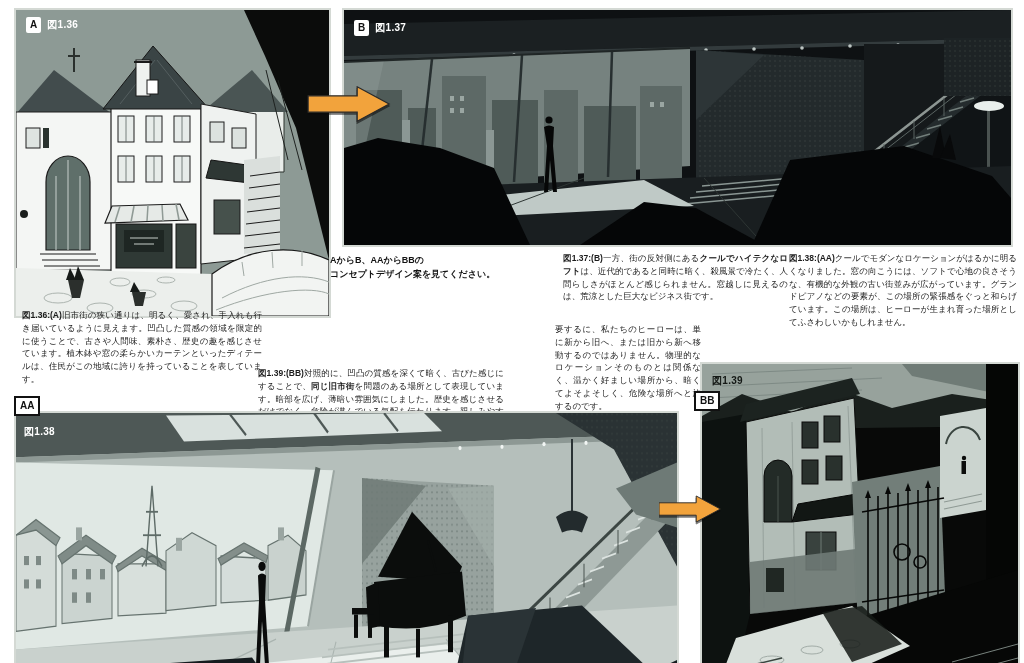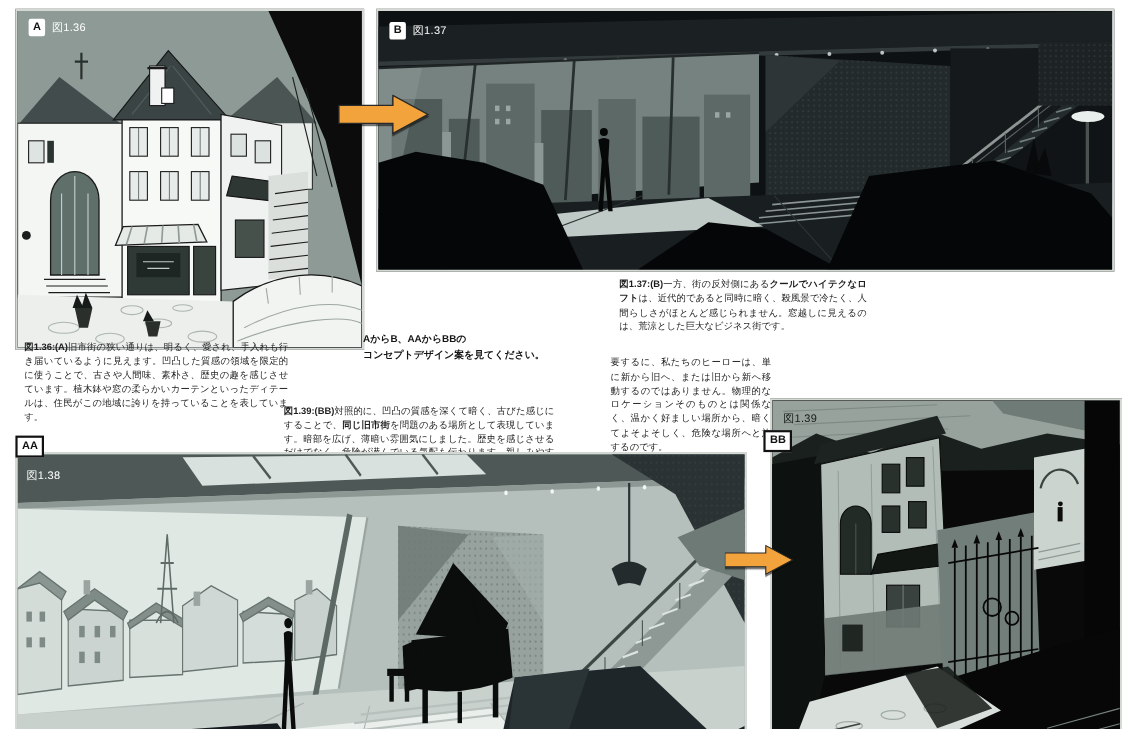--- a/index.html
+++ b/index.html
@@ -11,7 +11,7 @@
   .tagbox{display:inline-block;background:#ffffff;color:#111;font-weight:bold;font-size:10px;
           line-height:1;padding:3px 4px;border-radius:2px;}
   .tagbox.bordered{border:2px solid #111;border-radius:0;}
-  .fignum{font-weight:normal;font-size:10px;color:#fff;letter-spacing:.3px;}
+  .fignum{font-weight:bold;font-size:10px;color:#fff;letter-spacing:.3px;}
   .fignum.dark{color:#151916;}
   .caption{position:absolute;font-size:8.5px;line-height:1.5;color:#1c1c1c;text-align:justify;}
   .caption .lead{font-weight:bold;}

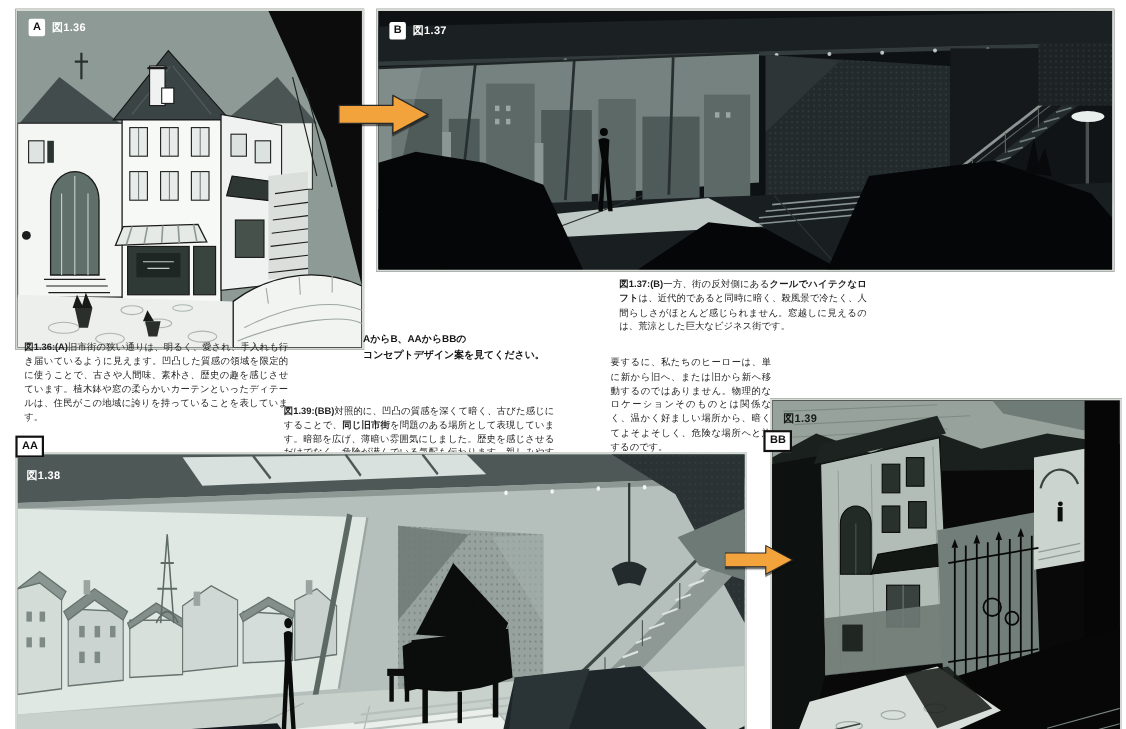--- a/index.html
+++ b/index.html
@@ -255,7 +255,7 @@
     <polygon points="0,12 60,12 60,1 99,22 60,43 60,32 0,32" fill="#F2A33C" stroke="#2A2A2A" stroke-width="1.5"></polygon>
   </svg>
 
-  <div class="caption intro" style="left:330px;top:253px;width:230px;margin-top:48px;">
+  <div class="caption intro" style="left:330px;top:253px;width:230px;">
     <div>AからB、AAからBBの</div>
     <div>コンセプトデザイン案を見てください。</div>
   </div>

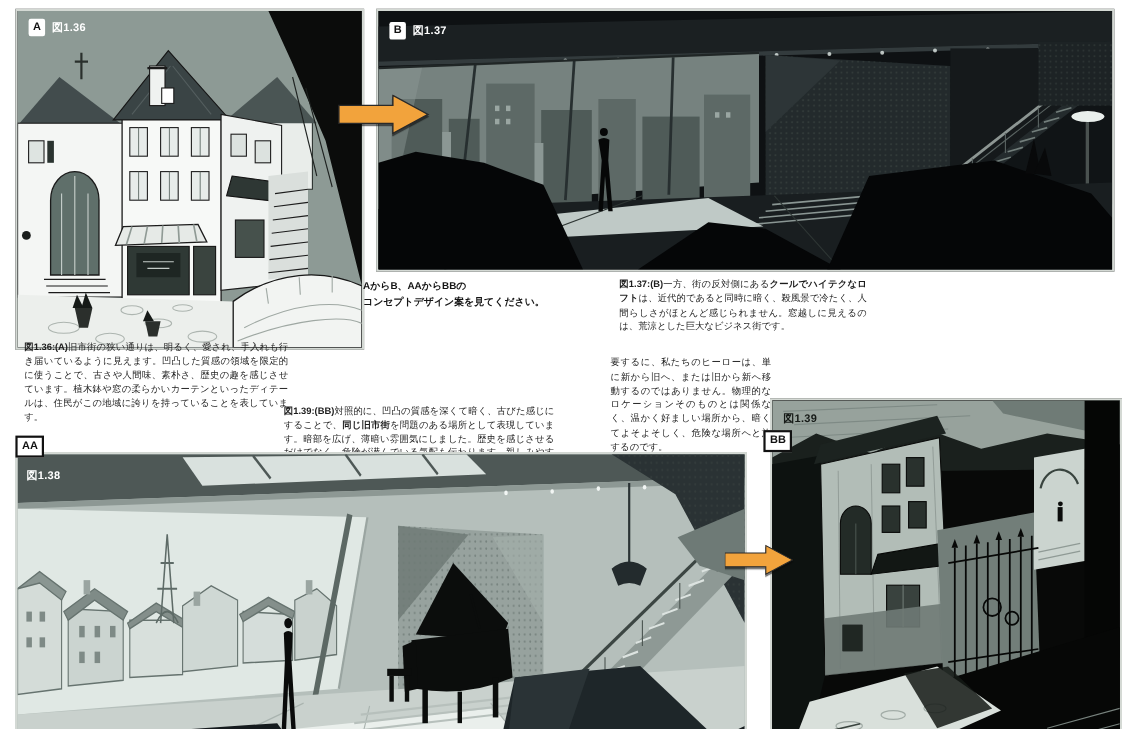--- a/index.html
+++ b/index.html
@@ -264,6 +264,9 @@
     <span class="lead">図1.37:(B)</span><span>一方、街の反対側にある</span><span class="b">クールでハイテクなロフト</span><span>は、近代的であると同時に暗く、殺風景で冷たく、人間らしさがほとんど感じられません。窓越しに見えるのは、荒涼とした巨大なビジネス街です。</span>
   </div>
 
+  <div class="caption" style="left:789px;top:252px;width:228px;">
+    <span class="lead">図1.38:(AA)</span><span>クールでモダンなロケーションがはるかに明るくなりました。窓の向こうには、ソフトで心地の良さそうな、有機的な外観の古い街並みが広がっています。グランドピアノなどの要素が、この場所の緊張感をぐっと和らげています。この場所は、ヒーローが生まれ育った場所としてふさわしいかもしれません。</span>
+  </div>
 
   <div class="caption" style="left:22px;top:309px;width:240px;">
     <span class="lead">図1.36:(A)</span><span>旧市街の狭い通りは、明るく、愛され、手入れも行き届いているように見えます。凹凸した質感の領域を限定的に使うことで、古さや人間味、素朴さ、歴史の趣を感じさせています。植木鉢や窓の柔らかいカーテンといったディテールは、住民がこの地域に誇りを持っていることを表しています。</span>

